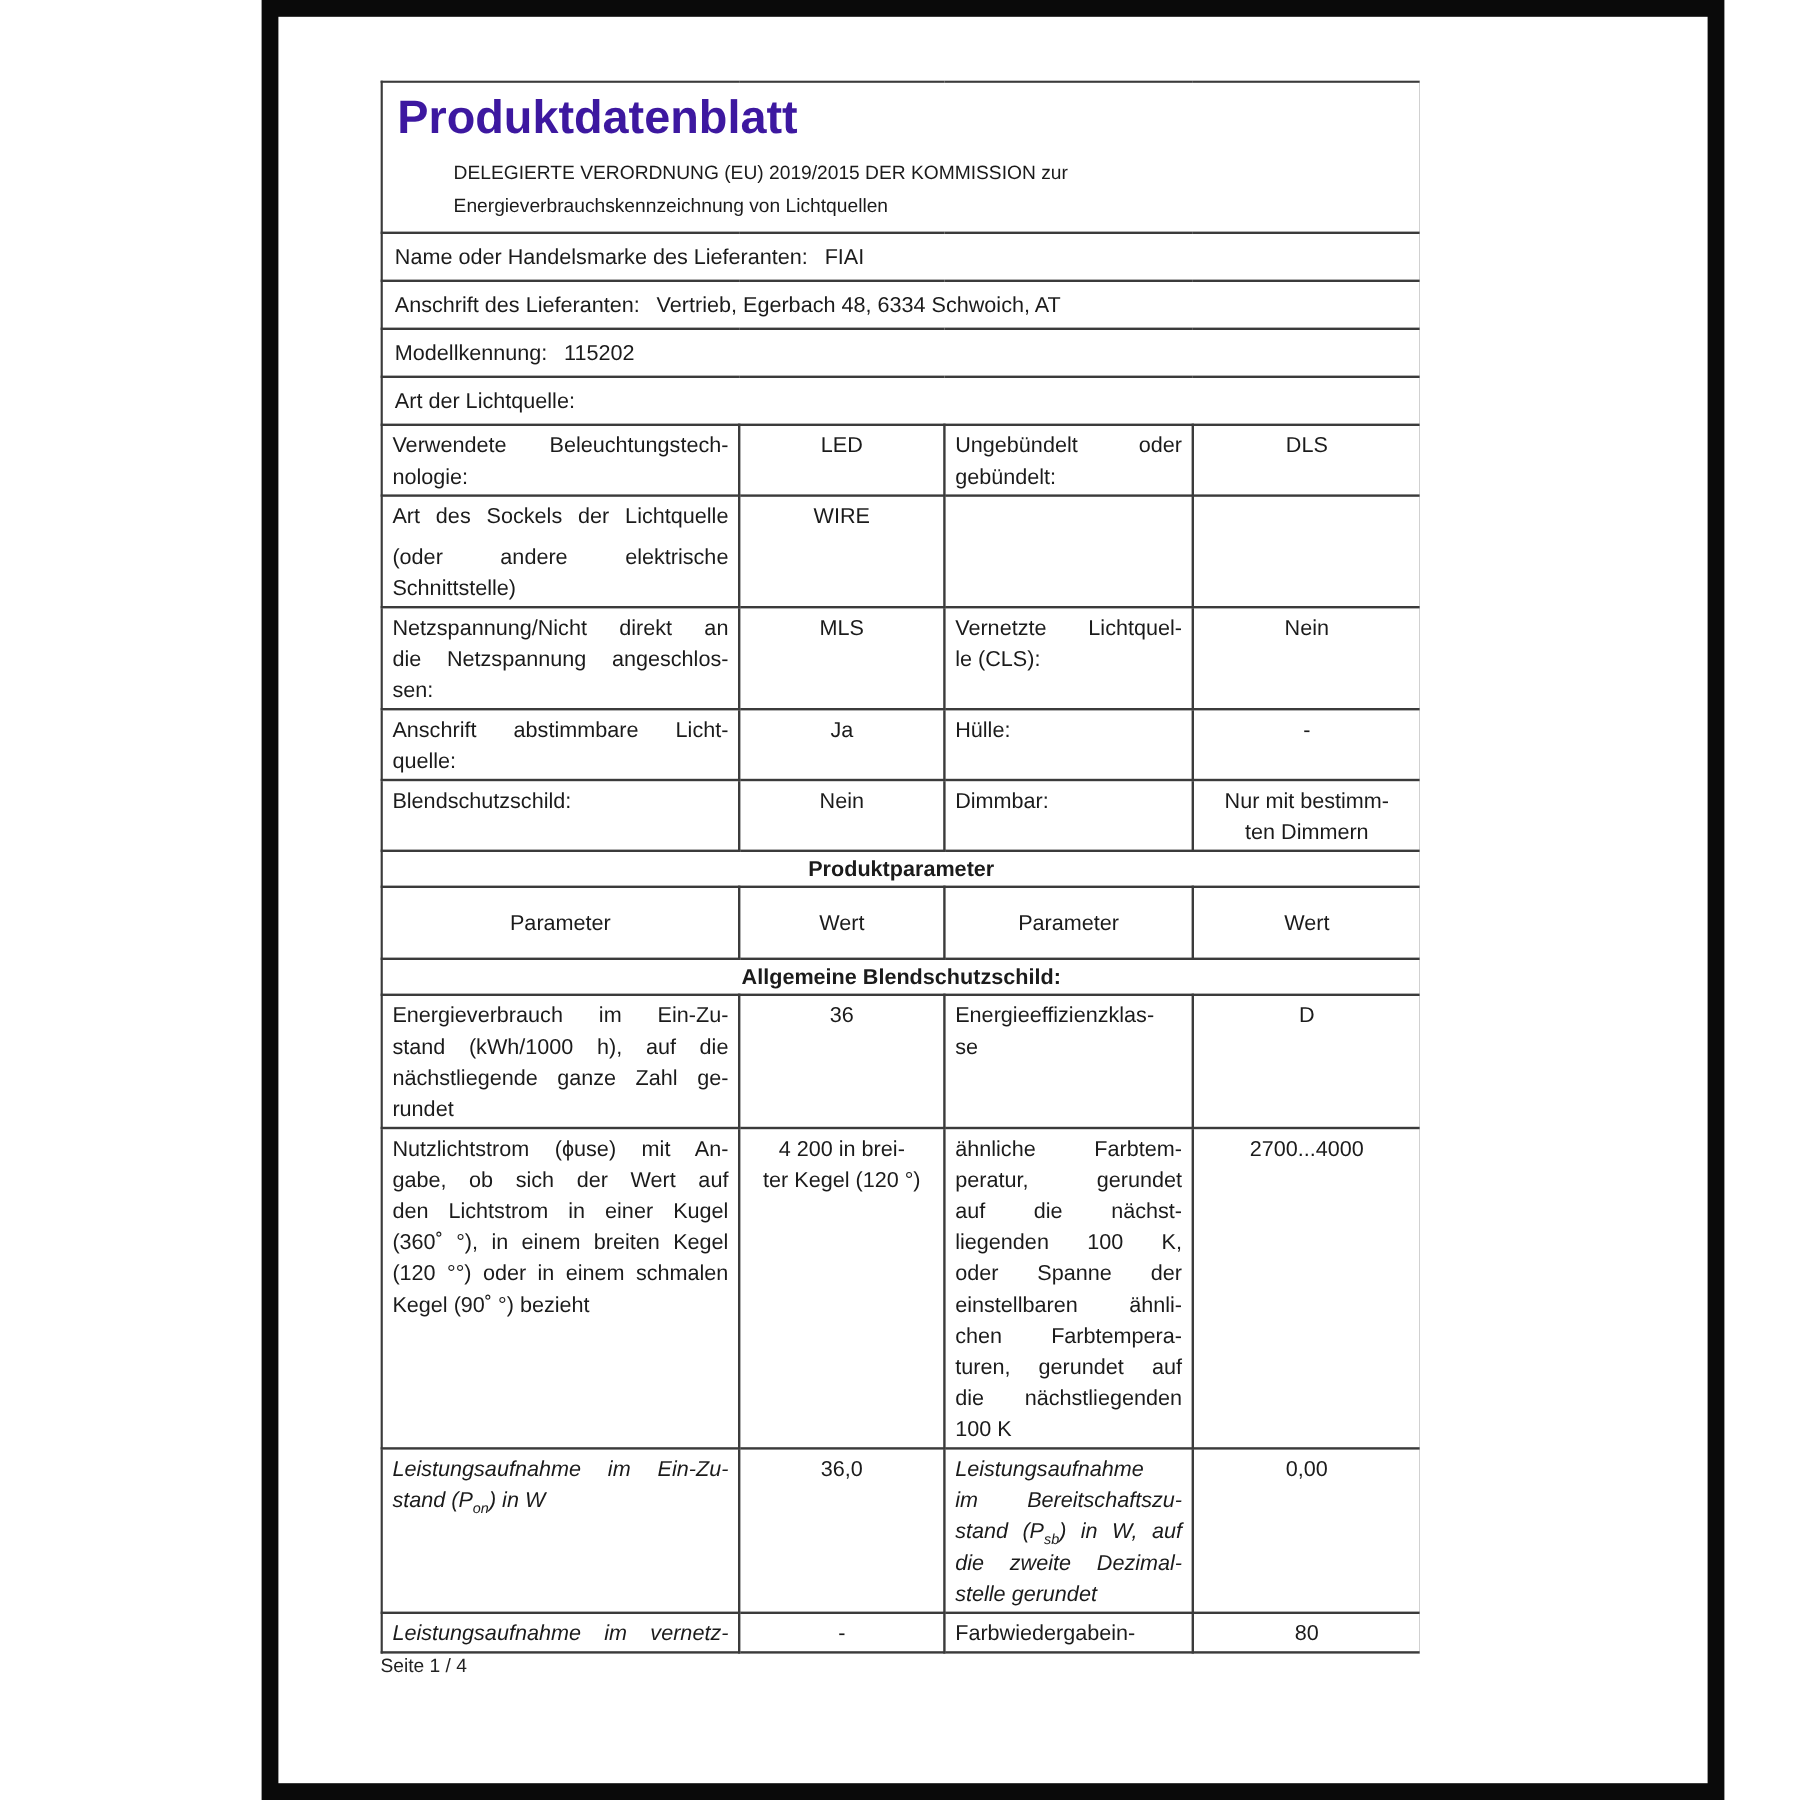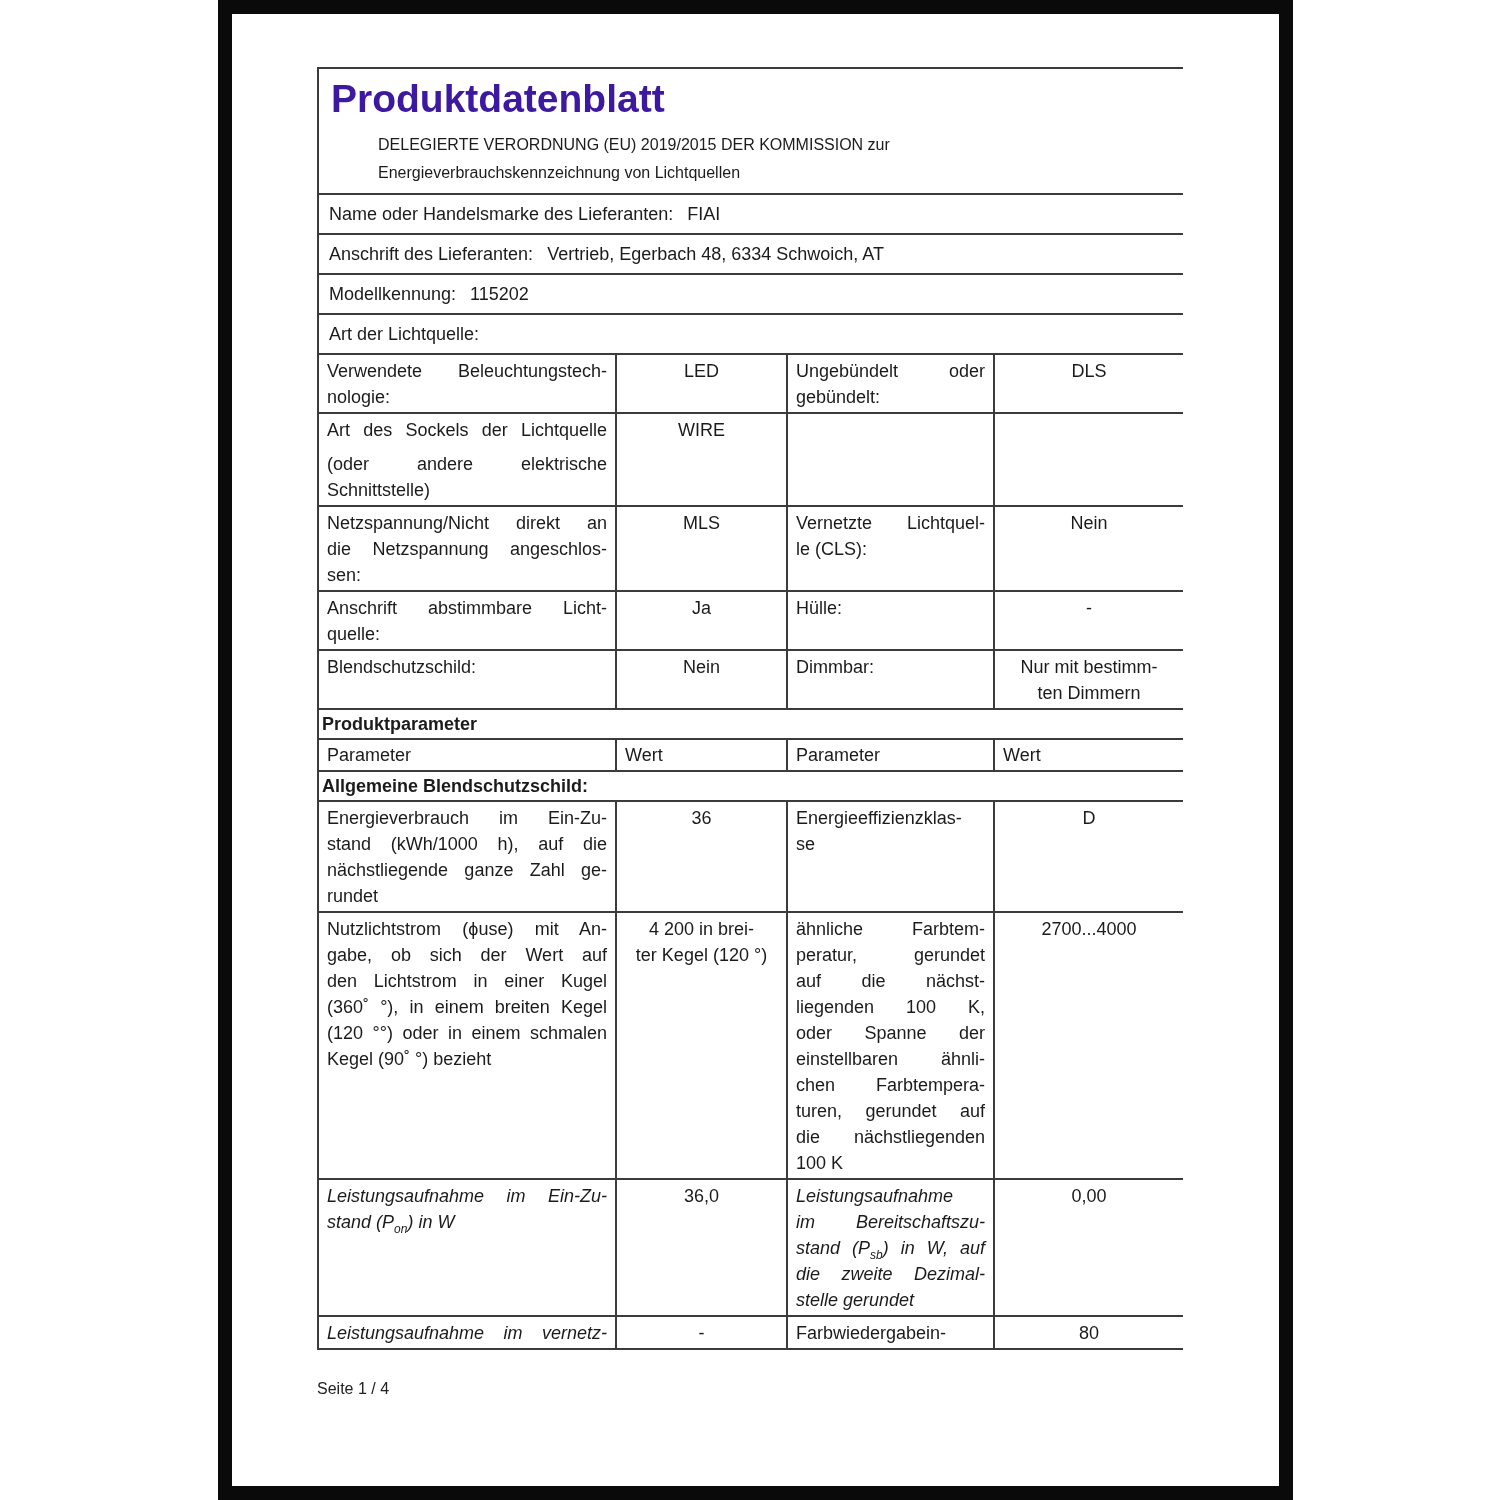--- a/index.html
+++ b/index.html
@@ -10,7 +10,7 @@
     color: #1b1b1b;
   }
   .frame {
-    position: absolute; left: 218px; top: 0; width: 1075px; height: 1500px;
+    position: absolute; left: 218px; top: 0; width: 1219px; height: 1500px;
     box-sizing: border-box; border: 14px solid #0a0a0a; background: #ffffff;
   }
   .clip {

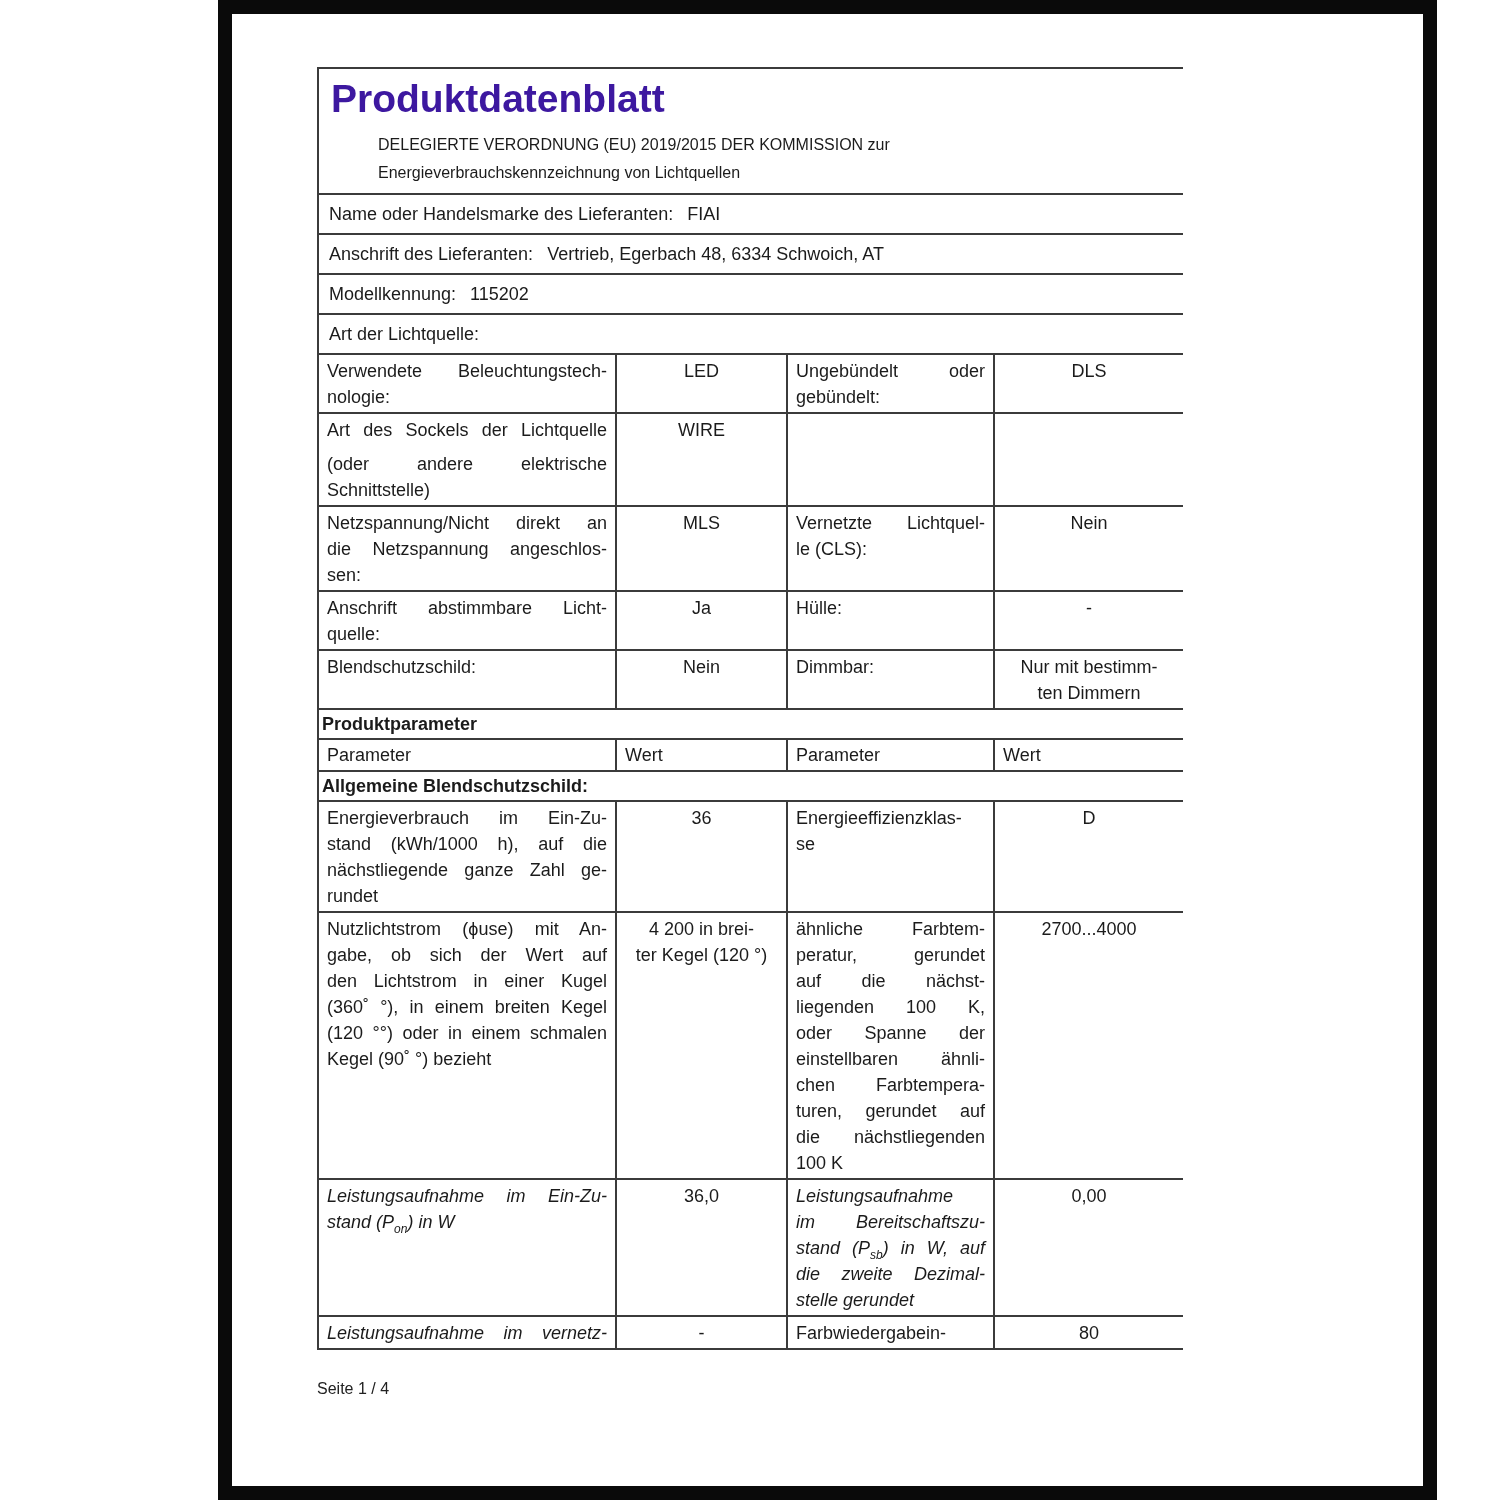--- a/index.html
+++ b/index.html
@@ -28,7 +28,7 @@
   .mcell { padding: 6px 8px 6px 10px; }
   .blab { font-weight: normal; }
   .mval { margin-left: 14px; }
-  .scell { font-weight: bold; padding: 1px 3px; }
+  .scell { text-align: center; font-weight: bold; padding: 1px 16px; }
   .hcell { padding: 2px 8px; }
   .plines div { text-align: justify; text-align-last: justify; white-space: nowrap; }
   .plines div:last-child { text-align-last: left; }

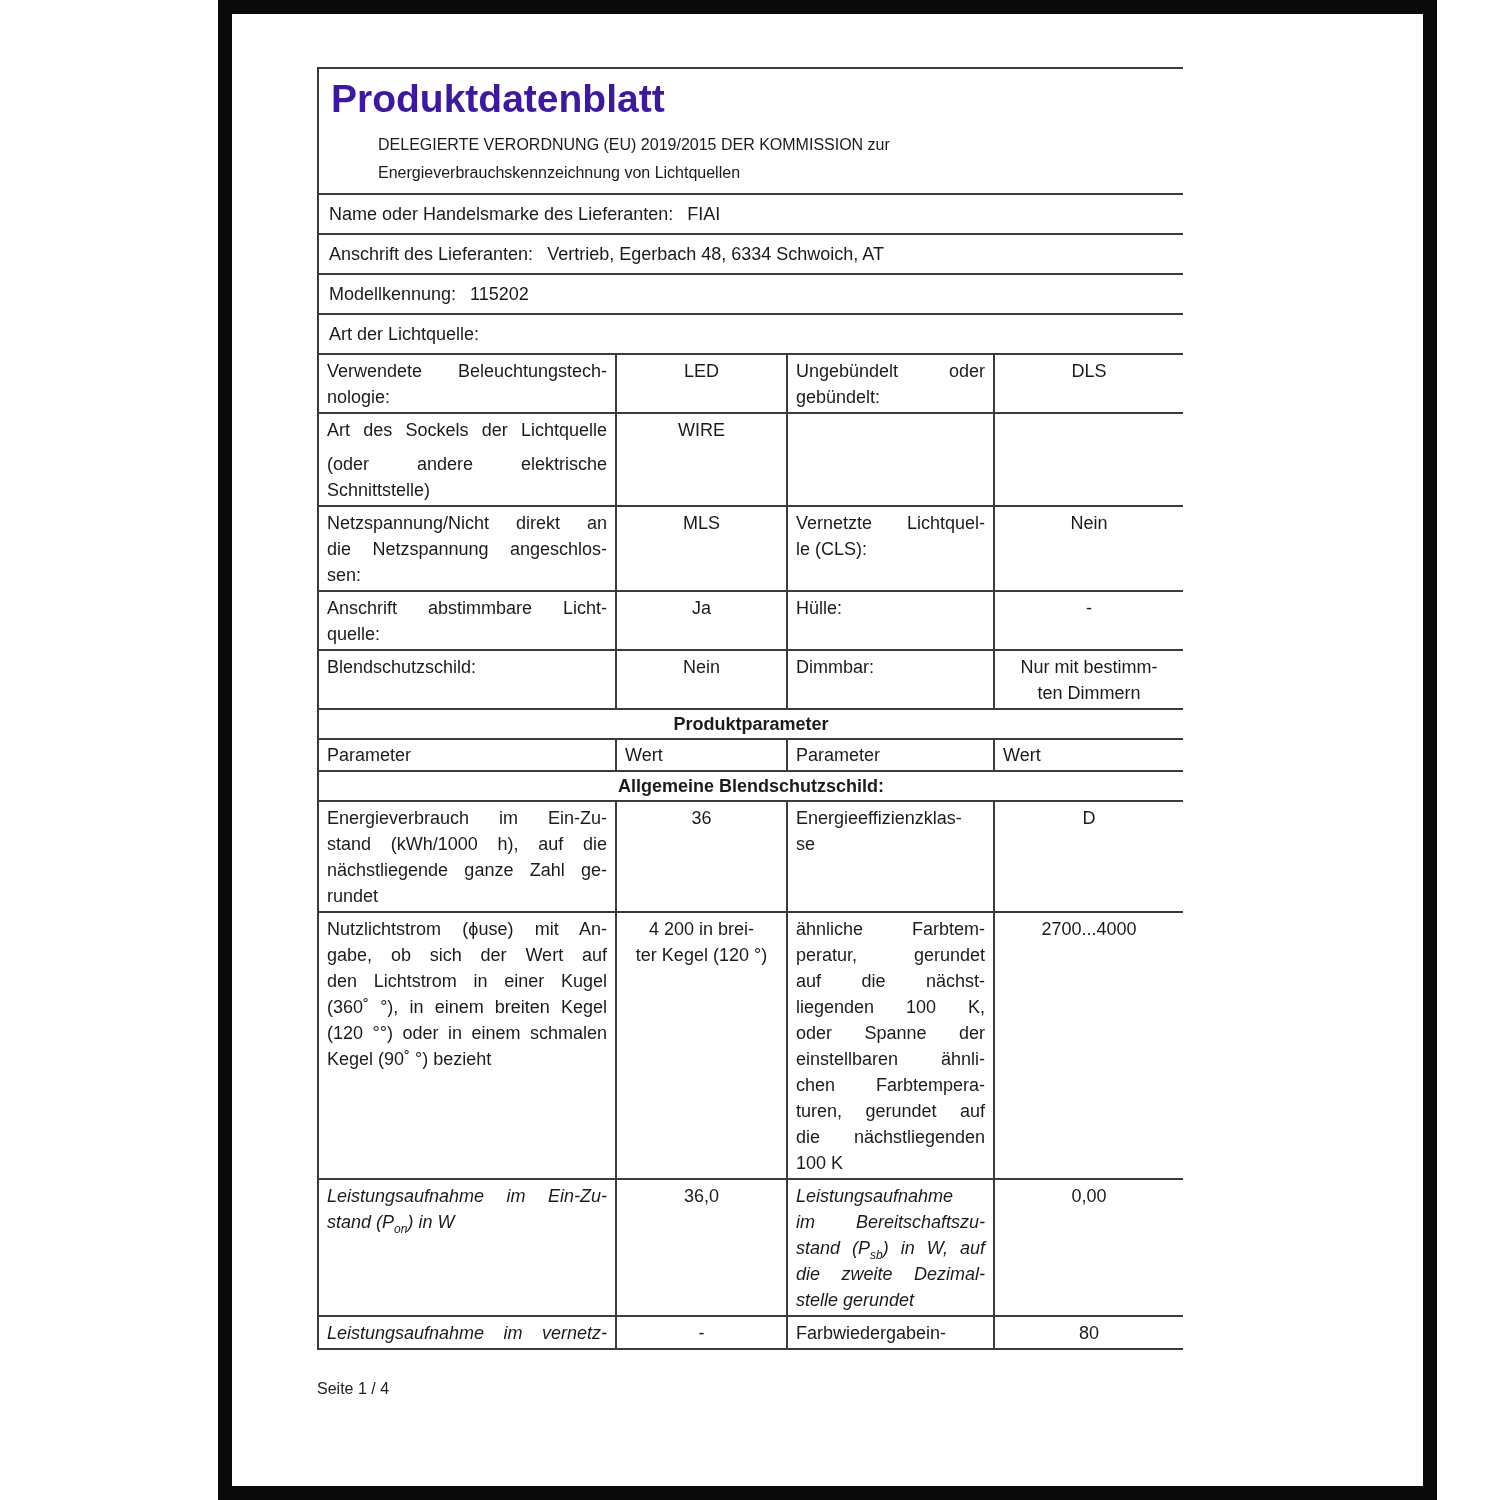--- a/index.html
+++ b/index.html
@@ -29,7 +29,7 @@
   .blab { font-weight: normal; }
   .mval { margin-left: 14px; }
   .scell { text-align: center; font-weight: bold; padding: 1px 16px; }
-  .hcell { padding: 2px 8px; }
+  .hcell { padding: 16px 8px; text-align: center; }
   .plines div { text-align: justify; text-align-last: justify; white-space: nowrap; }
   .plines div:last-child { text-align-last: left; }
   .plines.lastjust div:last-child { text-align-last: justify; }

